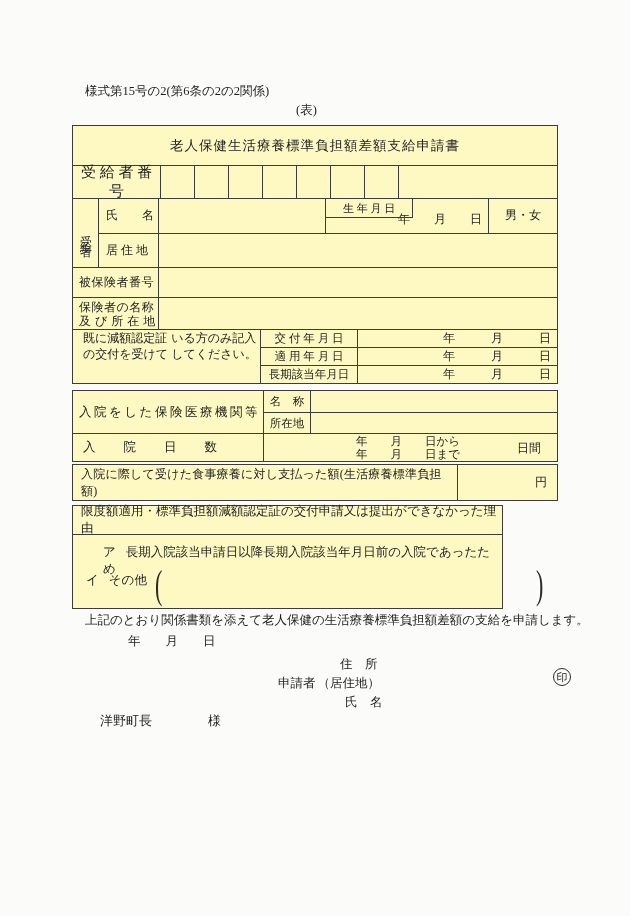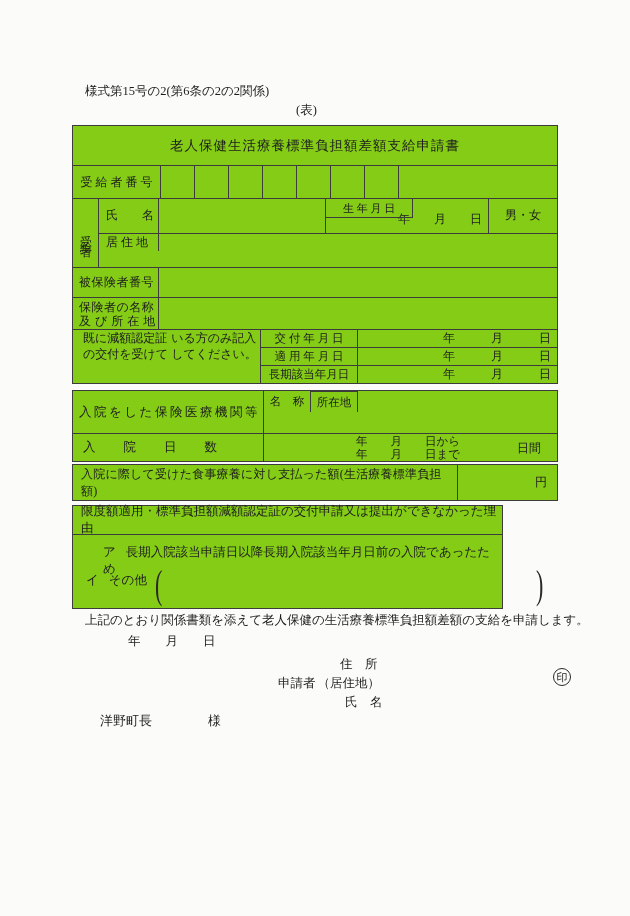--- a/index.html
+++ b/index.html
@@ -11,7 +11,7 @@
     font-size:12px; overflow:hidden;
   }
   .abs { position:absolute; }
-  .bordered { border:1px solid #3c3c3c; background:#84cc16; }
+  .bordered { border:1px solid #3c3c3c; background:#fef9c3; }
   .row { display:flex; }
   .bt { border-top:1px solid #3c3c3c; }
   .br { border-right:1px solid #3c3c3c; }

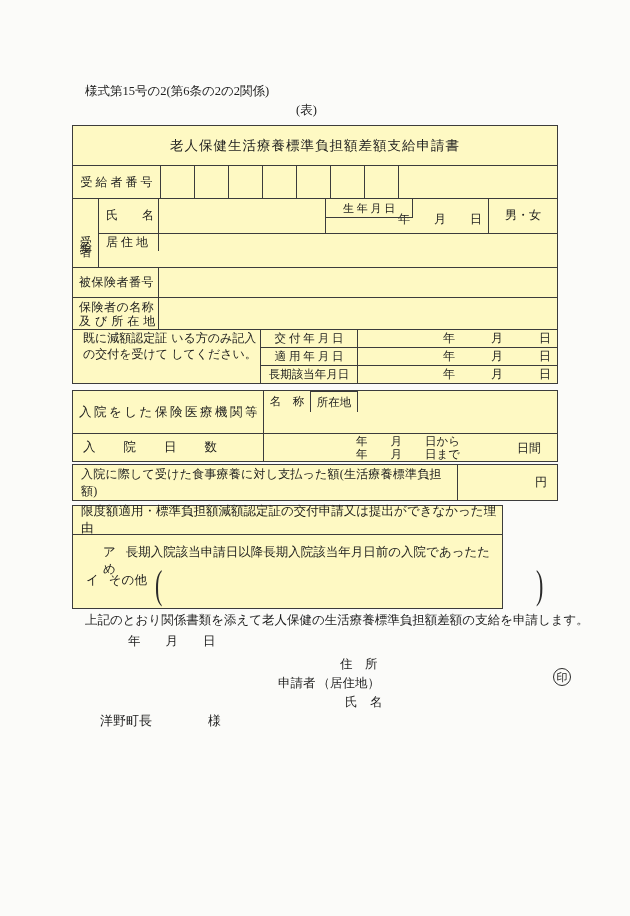--- a/index.html
+++ b/index.html
@@ -27,7 +27,7 @@
   .t1 { left:72px; top:125px; width:486px; }
   .t1-title { height:39px; font-size:13.5px; letter-spacing:1px; }
   .t1-r2 { height:33px; }
-  .t1-r2-label { width:88px; font-size:12px; }
+  .t1-r2-label { width:88px; font-size:15px; }
   .numbox { width:34px; height:100%; }
   .t1-r3 { height:69px; }
   .vlabel { width:26px; display:flex; align-items:center; justify-content:center;

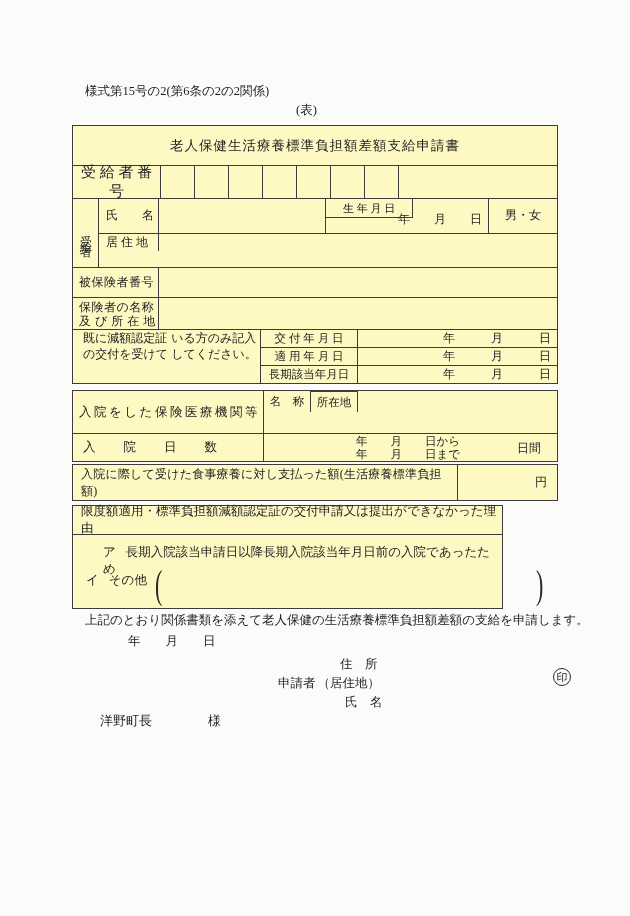--- a/index.html
+++ b/index.html
@@ -33,7 +33,7 @@
   .vlabel { width:26px; display:flex; align-items:center; justify-content:center;
             writing-mode:vertical-rl; text-orientation:upright; letter-spacing:5px; font-size:12px; }
   .t1-name-row { height:34px; }
-  .t1-addr-row { height:35px;flex-direction:column; }
+  .t1-addr-row { height:35px; }
   .lbl60 { width:60px; padding-left:7px; font-size:12px; }
   .blank167 { width:167px; }
   .birth-cell { width:163px; position:relative; display:flex; align-items:flex-end;

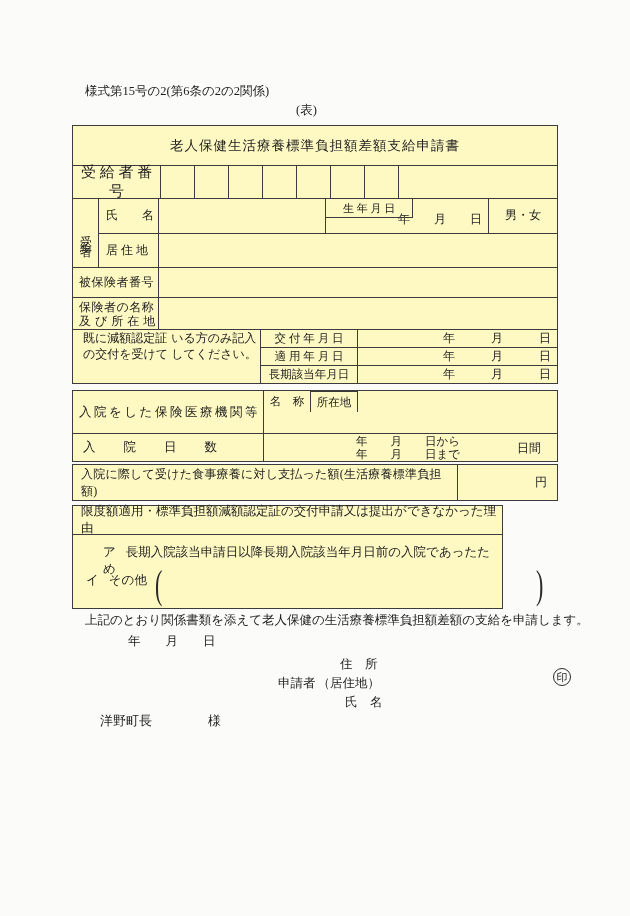--- a/index.html
+++ b/index.html
@@ -59,7 +59,7 @@
   .t2 { left:72px; top:390px; width:486px; }
   .t2-upper { height:42px; }
   .hosp-label { width:191px; padding-left:6px; font-size:12.5px; letter-spacing:2.5px; }
-  .t2-col { flex:1; display:flex; flex-direction:row; }
+  .t2-col { flex:1; display:flex; flex-direction:column; }
   .t2-sub { height:21px; display:flex; }
   .t2-sub + .t2-sub { border-top:1px solid #3c3c3c; }
   .sub-lbl { width:47px; display:flex; align-items:center; justify-content:center; font-size:11.5px; }

